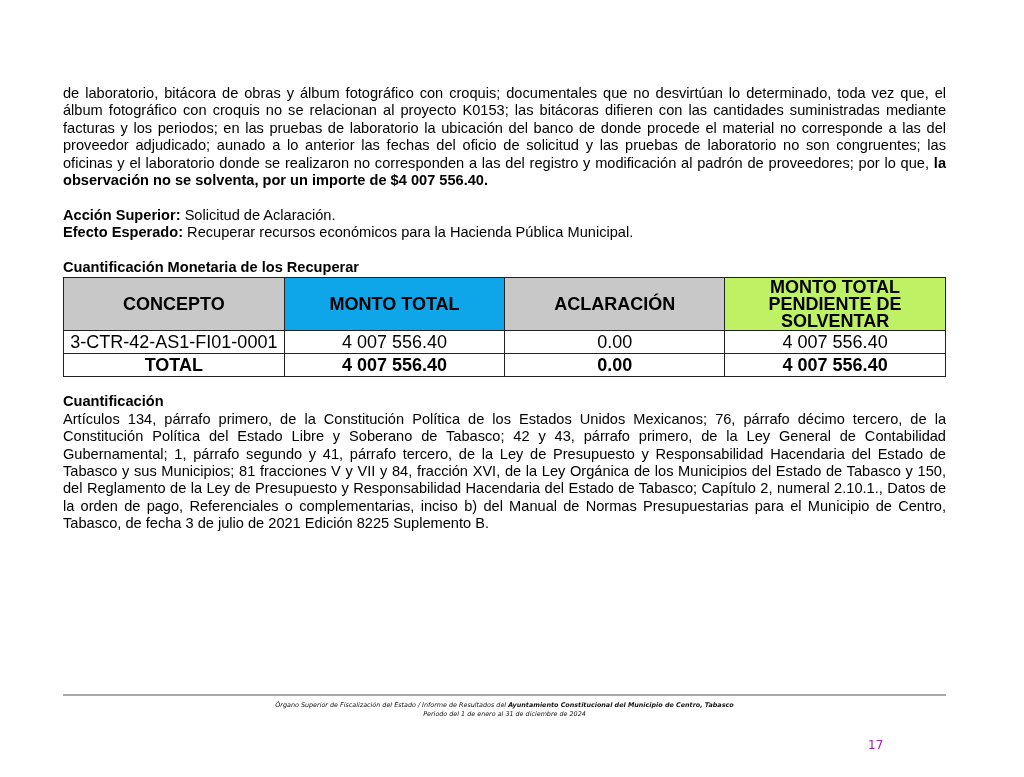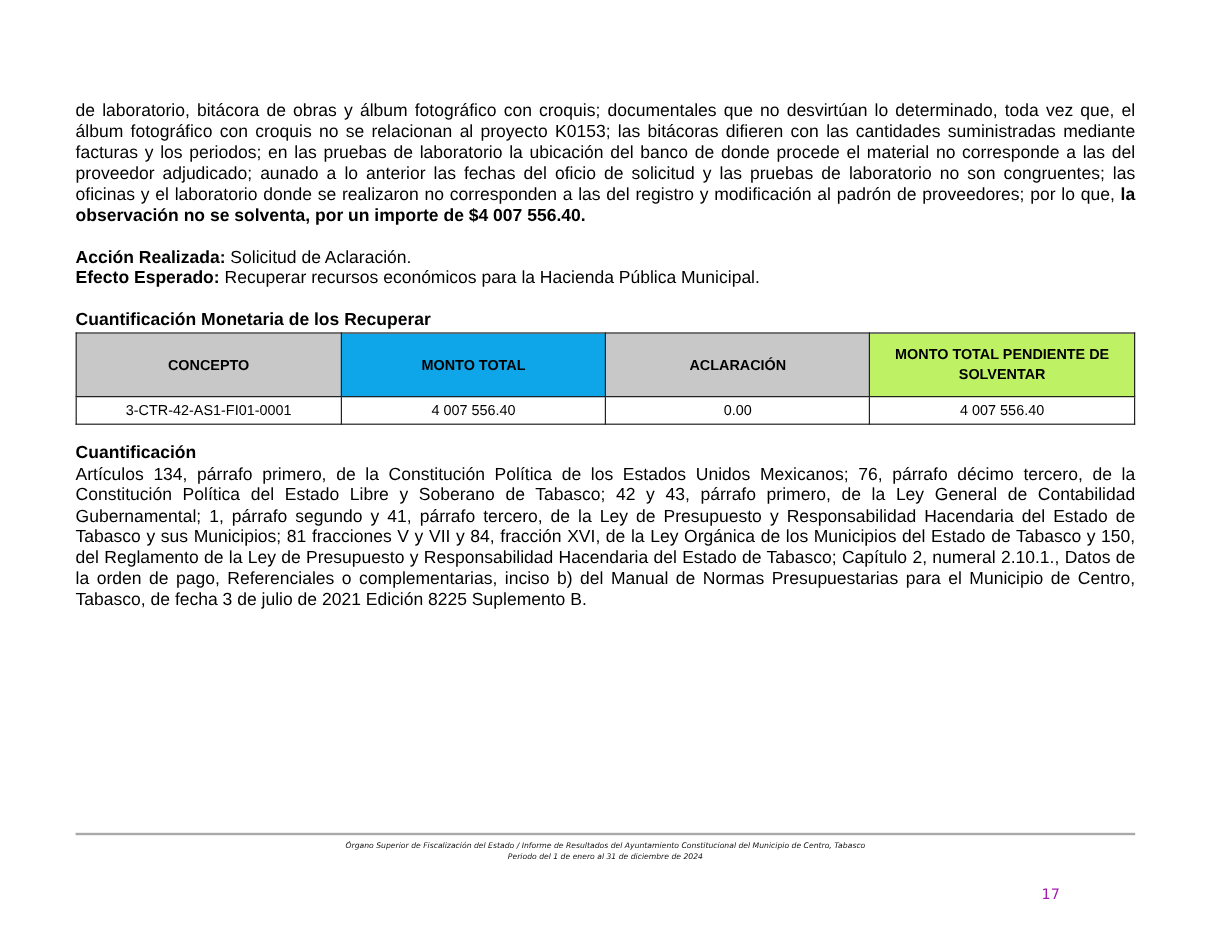--- a/index.html
+++ b/index.html
@@ -101,7 +101,7 @@
 
   <div class="gap"></div>
 
-  <p class="para"><b>Acción Realizada:</b><span> Solicitud de Aclaración.</span></p>
+  <p class="para"><b>Acción Superior:</b><span> Solicitud de Aclaración.</span></p>
   <p class="para"><b>Efecto Esperado:</b><span> Recuperar recursos económicos para la Hacienda Pública Municipal.</span></p>
 
   <div class="gap"></div>

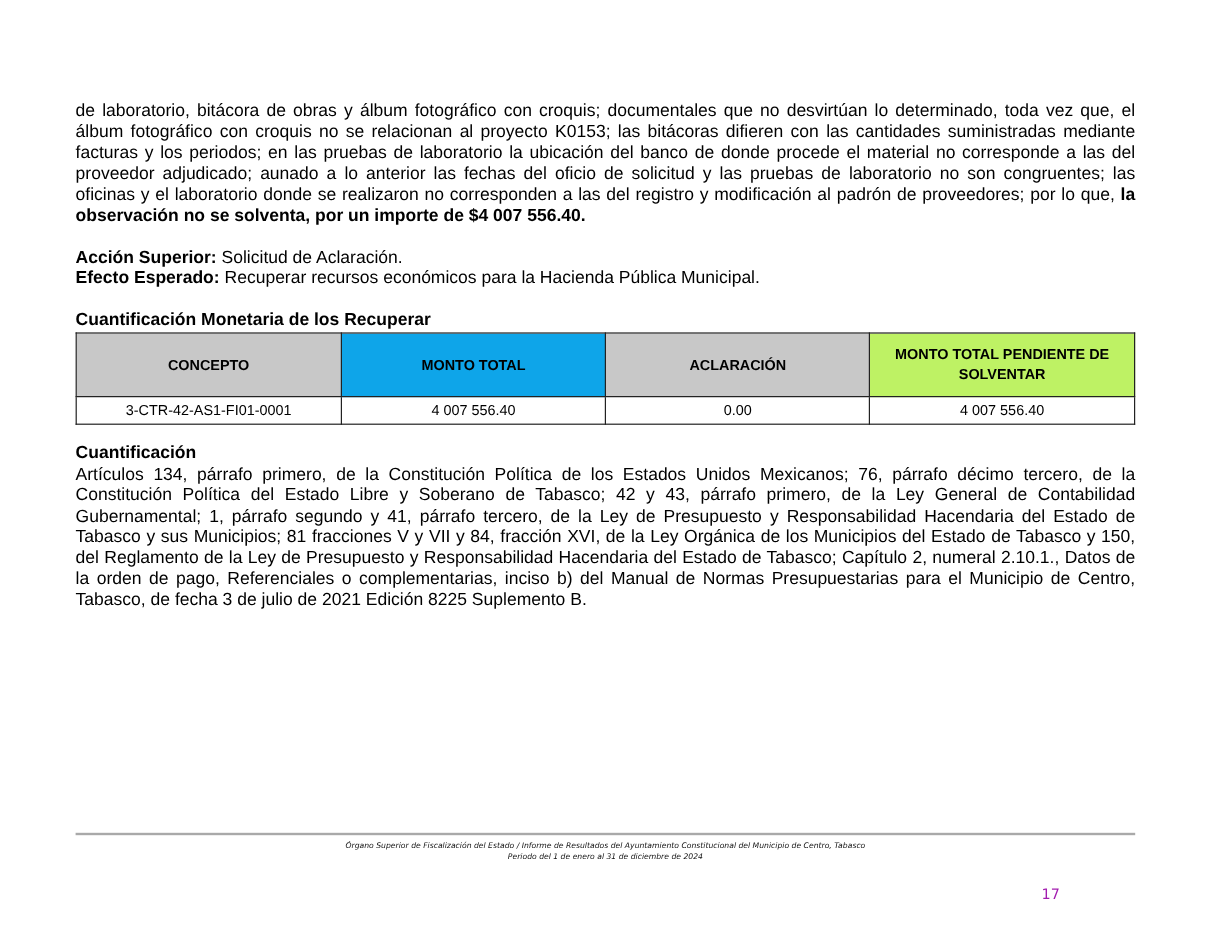--- a/index.html
+++ b/index.html
@@ -38,7 +38,7 @@
       border-collapse: collapse;
       width: 883px;
       margin-top: 1px;
-      font-size: 12px;
+      font-size: 18px;
     }
     table.money th, table.money td {
       border: 1px solid #222;

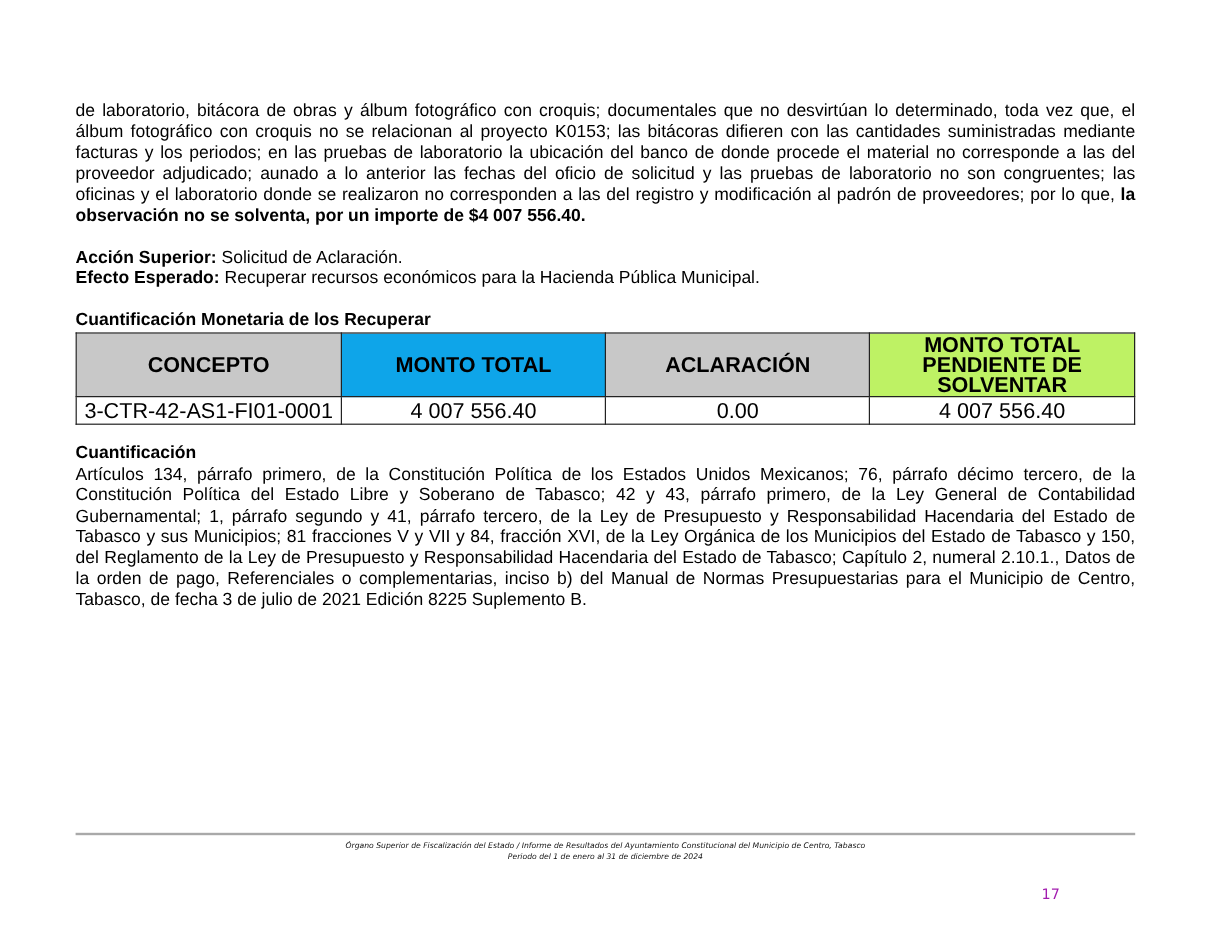--- a/index.html
+++ b/index.html
@@ -130,6 +130,12 @@
         <td class="r">0.00</td>
         <td class="r">4 007 556.40</td>
       </tr>
+      <tr class="total">
+        <td class="c">TOTAL</td>
+        <td class="r">4 007 556.40</td>
+        <td class="r">0.00</td>
+        <td class="r">4 007 556.40</td>
+      </tr>
     </tbody>
   </table>
 

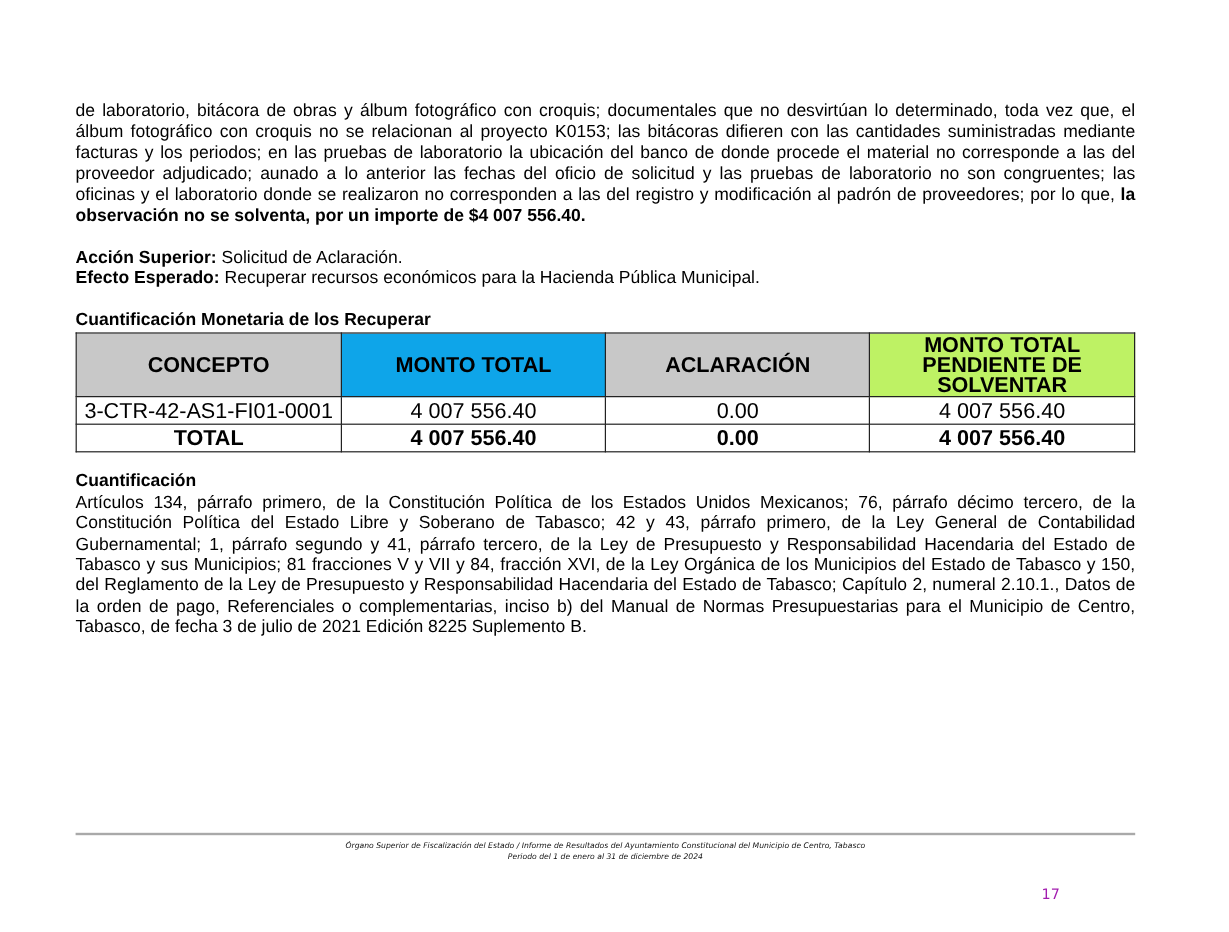--- a/index.html
+++ b/index.html
@@ -82,7 +82,7 @@
       line-height: 9px;
       color: #111;
     }
-    .footer-text b { font-weight: normal; }
+    .footer-text b { font-weight: bold; }
     .page-number {
       position: absolute;
       left: 868px;

